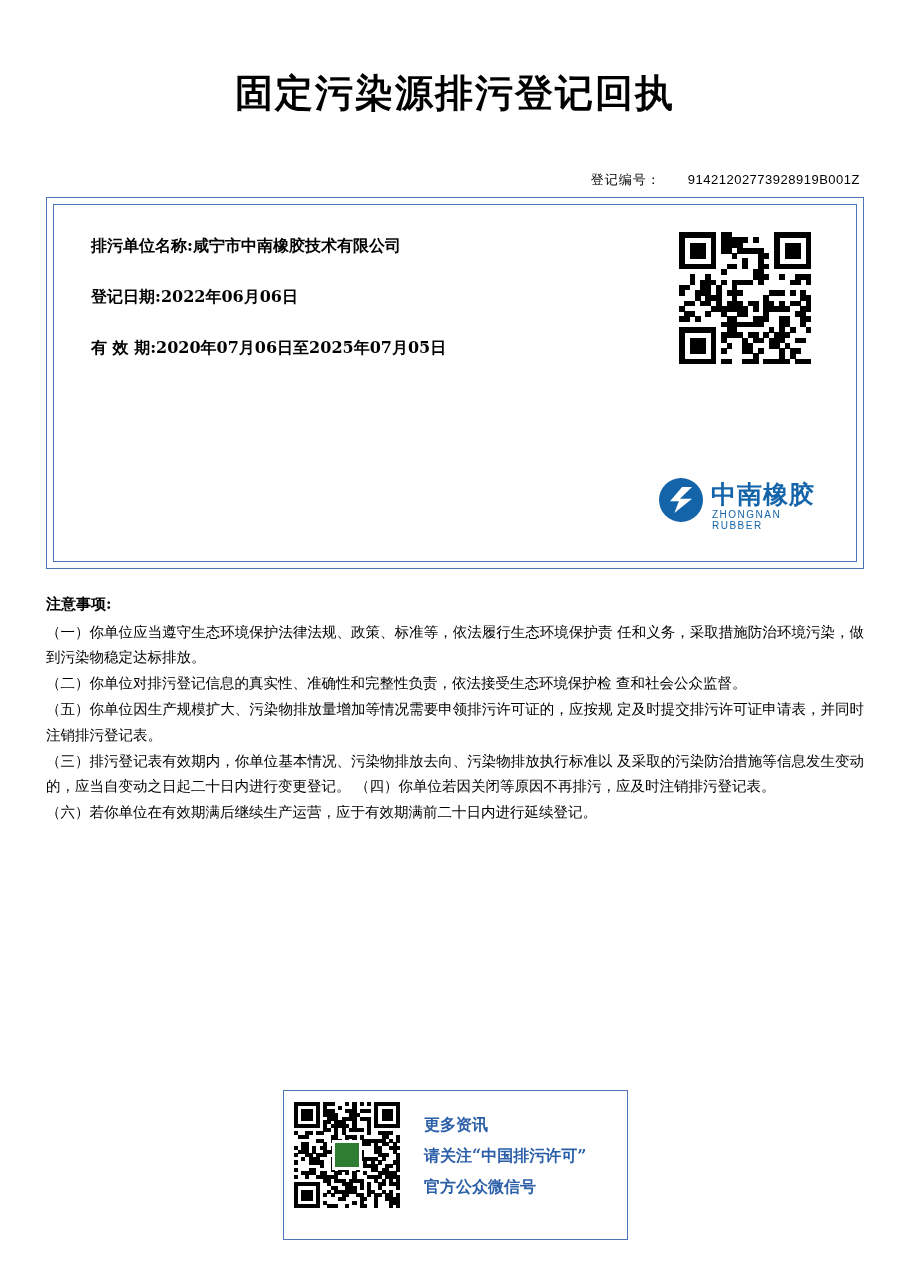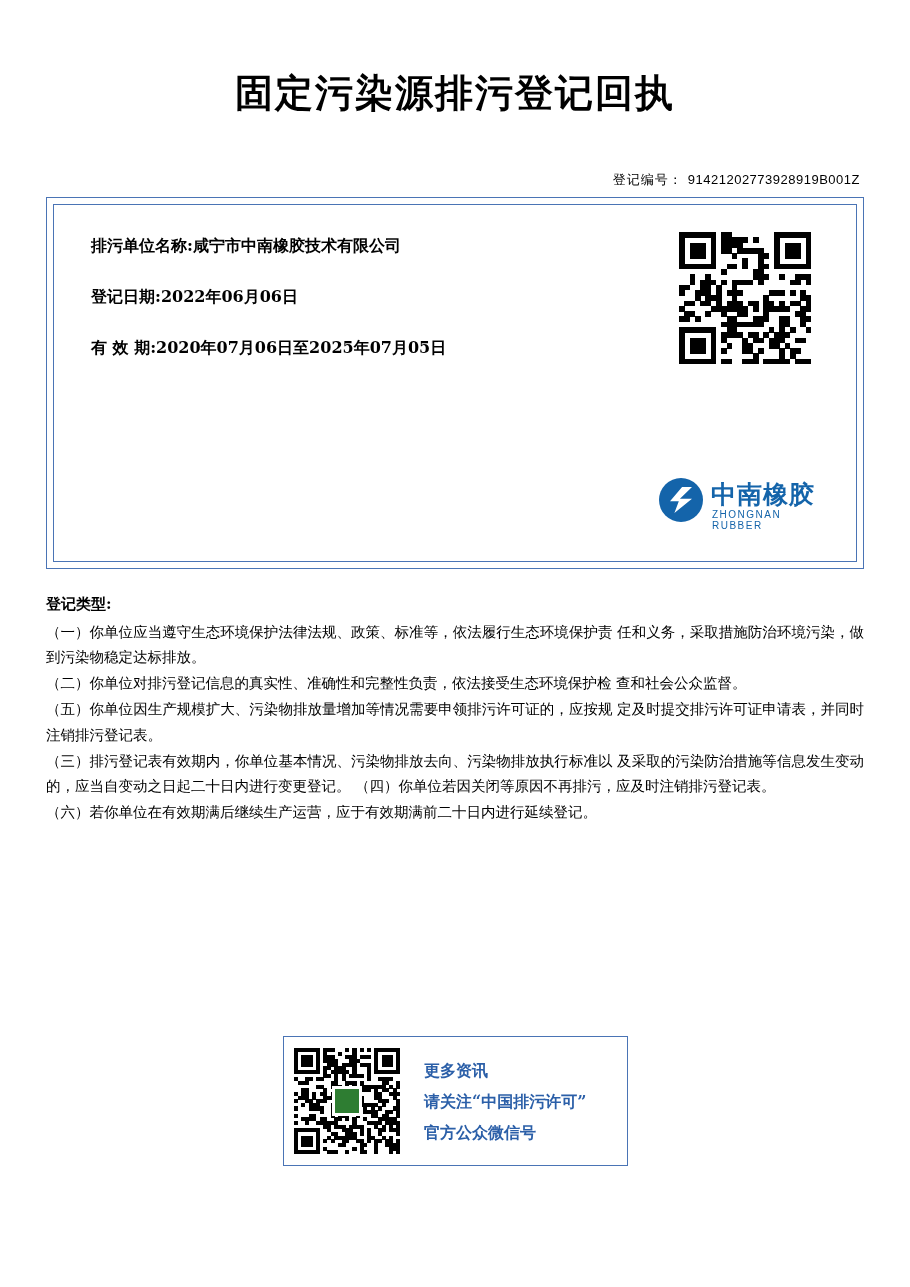--- a/index.html
+++ b/index.html
@@ -45,7 +45,7 @@
     letter-spacing: 1px;
   }
   .reg-no-value {
-    margin-left: 5px;
+    margin-left: 27px;
     font-family: "Liberation Sans", sans-serif;
     font-size: 13px;
     letter-spacing: 0.5px;

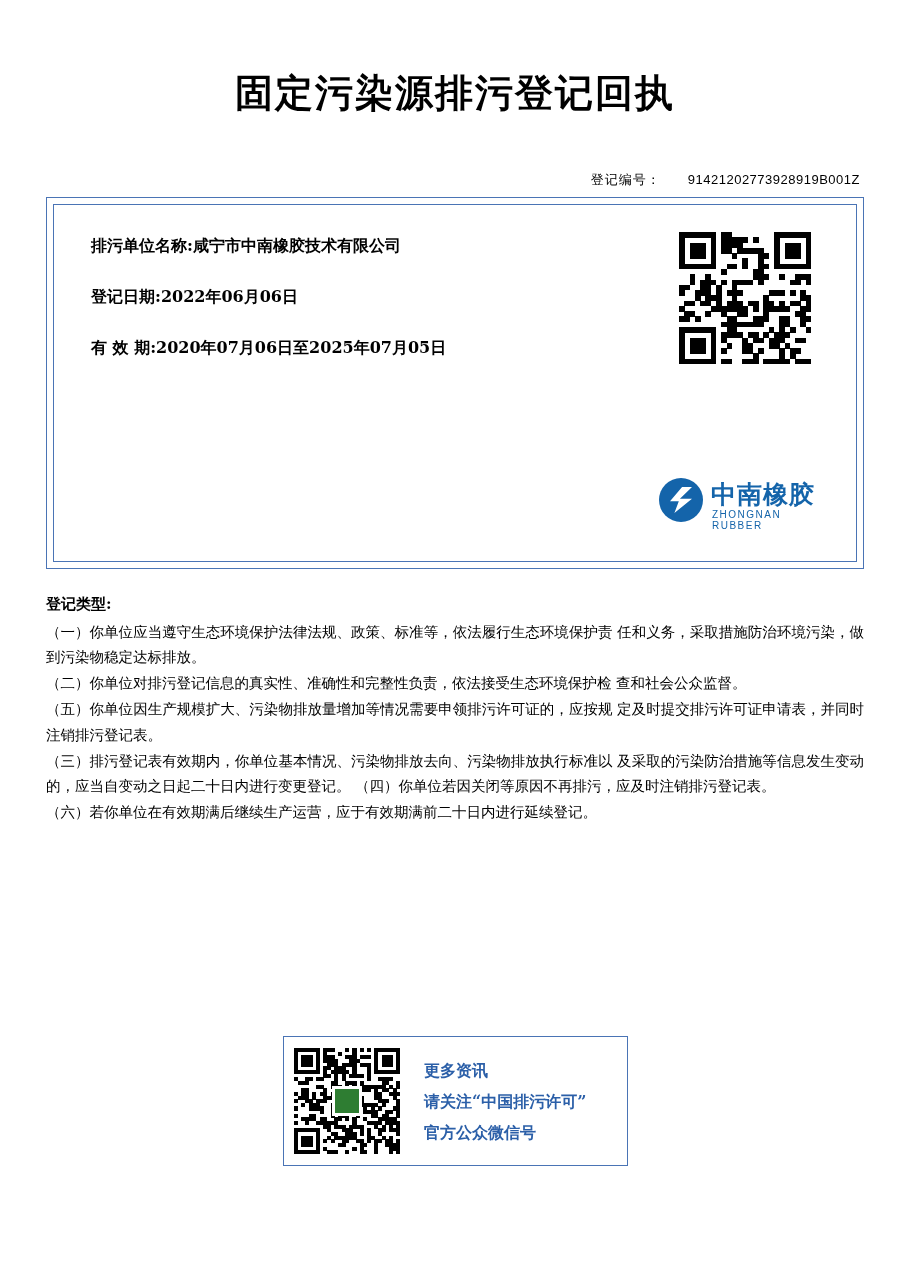--- a/index.html
+++ b/index.html
@@ -545,7 +545,7 @@
   </div>
 
   <div class="notes">
-    <div class="notes-title">登记类型:</div>
+    <div class="notes-title">注意事项:</div>
     <p>（一）你单位应当遵守生态环境保护法律法规、政策、标准等，依法履行生态环境保护责 任和义务，采取措施防治环境污染，做到污染物稳定达标排放。</p>
     <p>（二）你单位对排污登记信息的真实性、准确性和完整性负责，依法接受生态环境保护检 查和社会公众监督。</p>
     <p>（五）你单位因生产规模扩大、污染物排放量增加等情况需要申领排污许可证的，应按规 定及时提交排污许可证申请表，并同时注销排污登记表。</p>

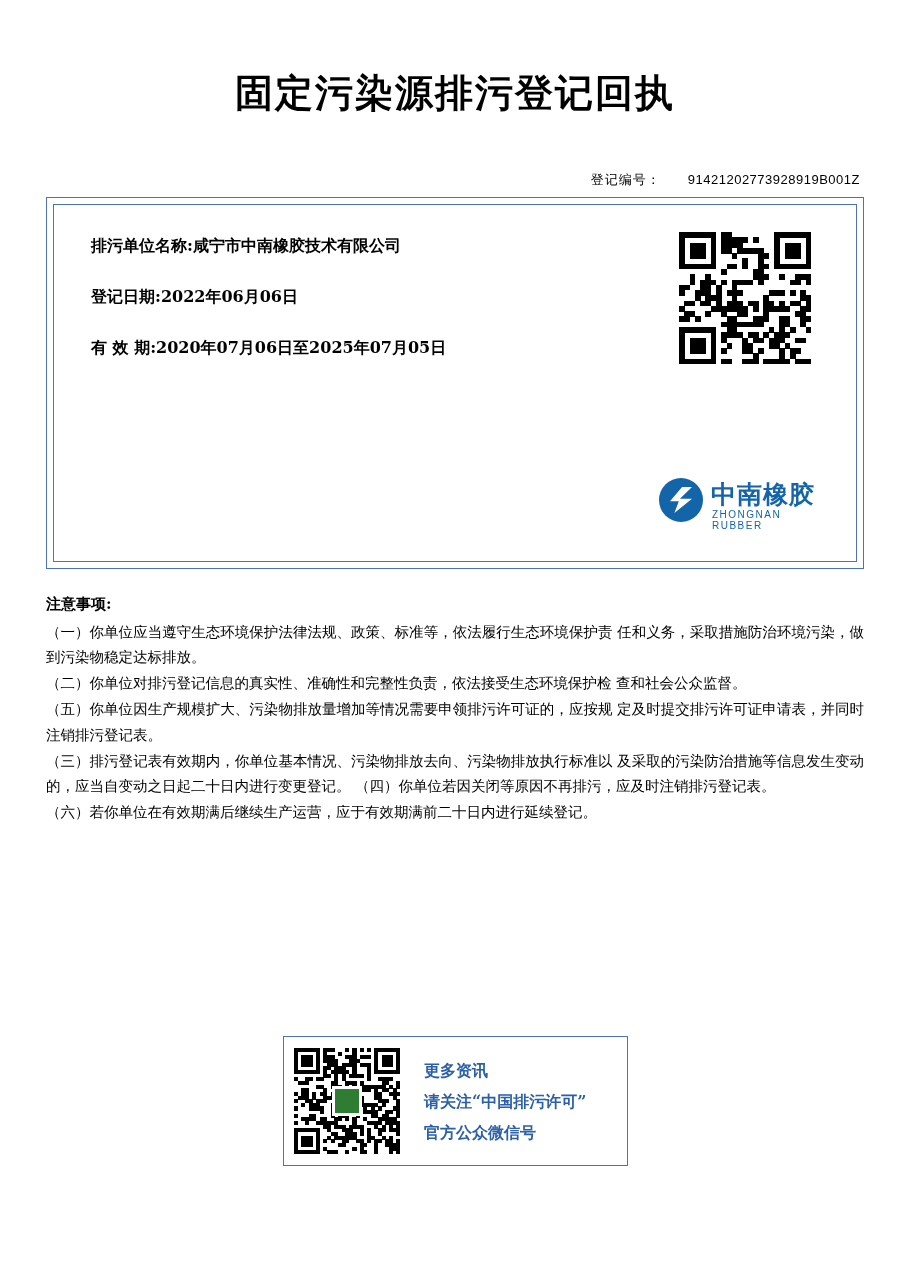--- a/index.html
+++ b/index.html
@@ -183,9 +183,9 @@
   .footer-box {
     position: absolute;
     left: 283px;
-    top: 1036px;
+    top: 1090px;
     width: 345px;
-    height: 130px;
+    height: 150px;
     border: 1px solid #4a74b5;
     box-sizing: border-box;
   }

